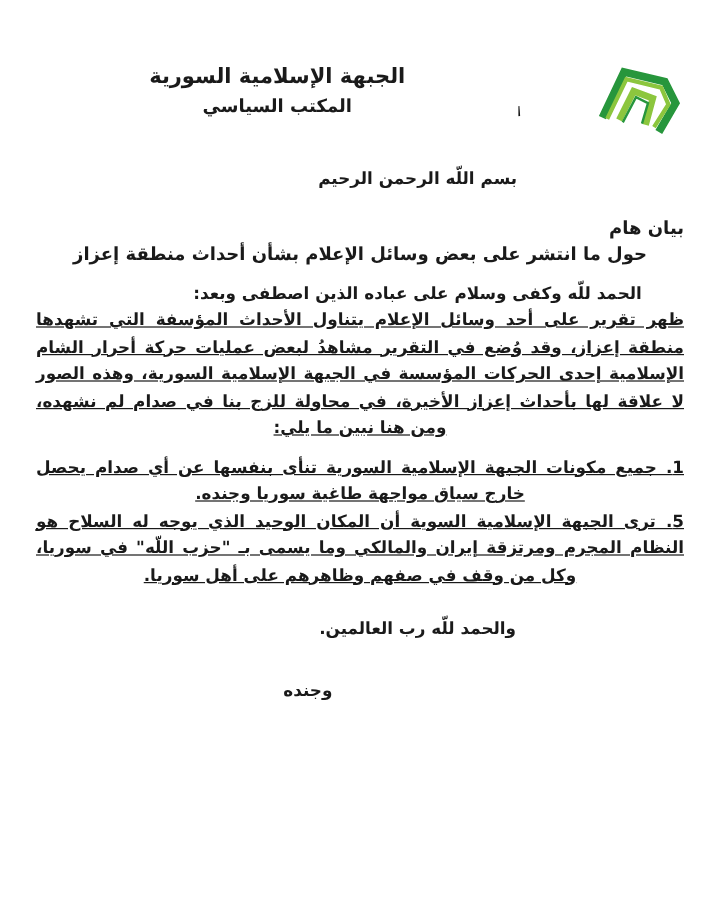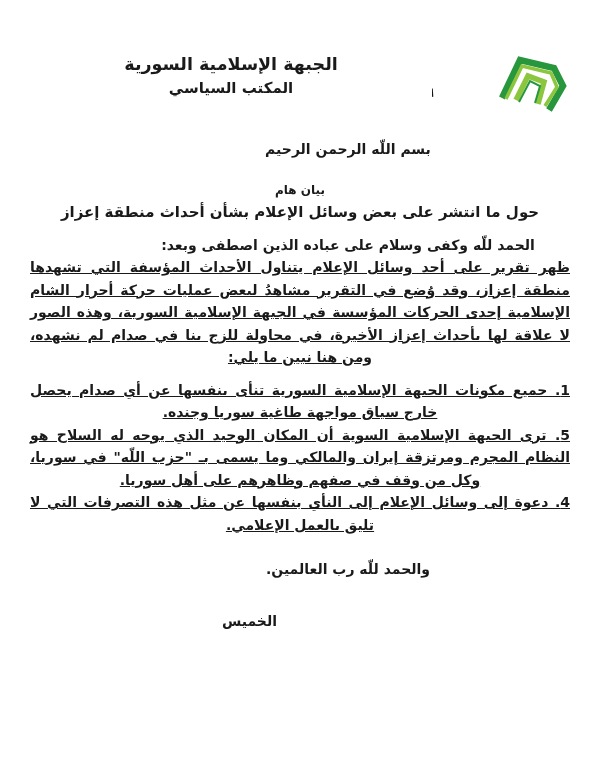--- a/index.html
+++ b/index.html
@@ -40,7 +40,7 @@
   .center { text-align: center; }
   .shift-r { transform: translateX(48px); }
   .basmala  { margin-top: 18px; }
-  .stmt-title { margin-top: 18px; font-size: 12px; }
+  .stmt-title { margin-top: 18px; font-size: 15px; text-align: right; }
   .stmt-subtitle { font-size: 15px; }
   .intro { margin-top: 10px; }
   .doc-para {

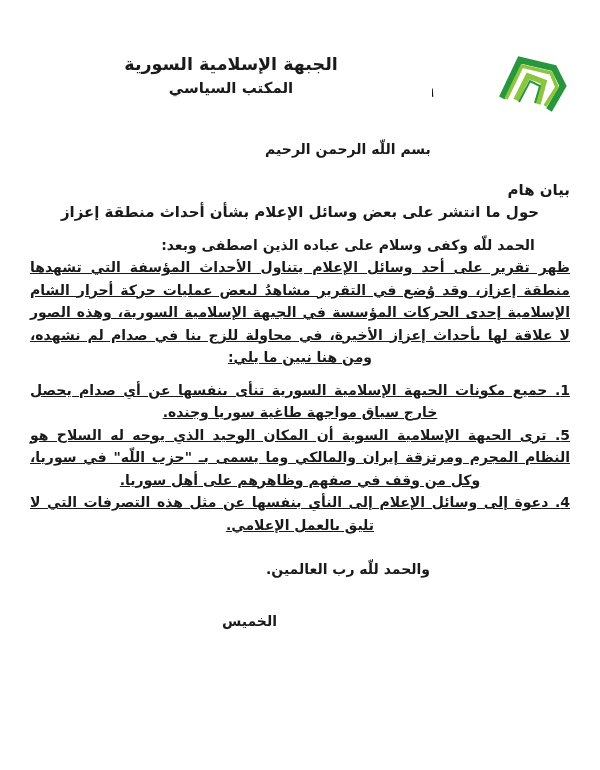--- a/index.html
+++ b/index.html
@@ -95,7 +95,6 @@
   <div class="items">
     <div class="doc-para">1. جميع مكونات الجبهة الإسلامية السورية تنأى بنفسها عن أي صدام يحصل خارج سياق مواجهة طاغية سوريا وجنده.</div>
     <div class="doc-para">5. ترى الجبهة الإسلامية السوية أن المكان الوحيد الذي يوجه له السلاح هو النظام المجرم ومرتزقة إيران والمالكي وما يسمى بـ "حزب اللّه" في سوريا، وكل من وقف في صفهم وظاهرهم على أهل سوريا.</div>
-    <div class="doc-para">4. دعوة إلى وسائل الإعلام إلى النأي بنفسها عن مثل هذه التصرفات التي لا تليق بالعمل الإعلامي.</div>
   </div>
 
   <div class="doc-line center shift-r closing">والحمد للّه رب العالمين.</div>

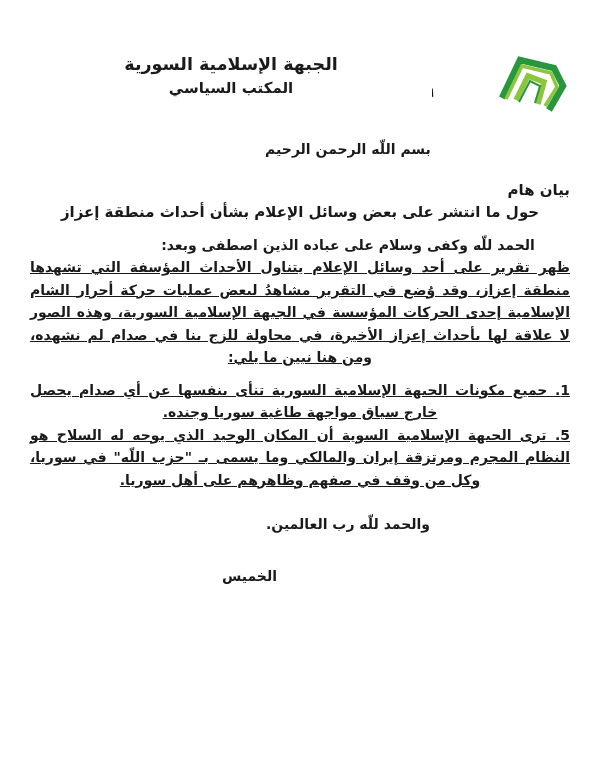--- a/index.html
+++ b/index.html
@@ -100,7 +100,7 @@
   <div class="doc-line center shift-r closing">والحمد للّه رب العالمين.</div>
 
   <div class="signoff">
-    <div class="doc-line">الخميس</div>
+    <div class="doc-line">وجنده</div>
   </div>
 
 </div>

